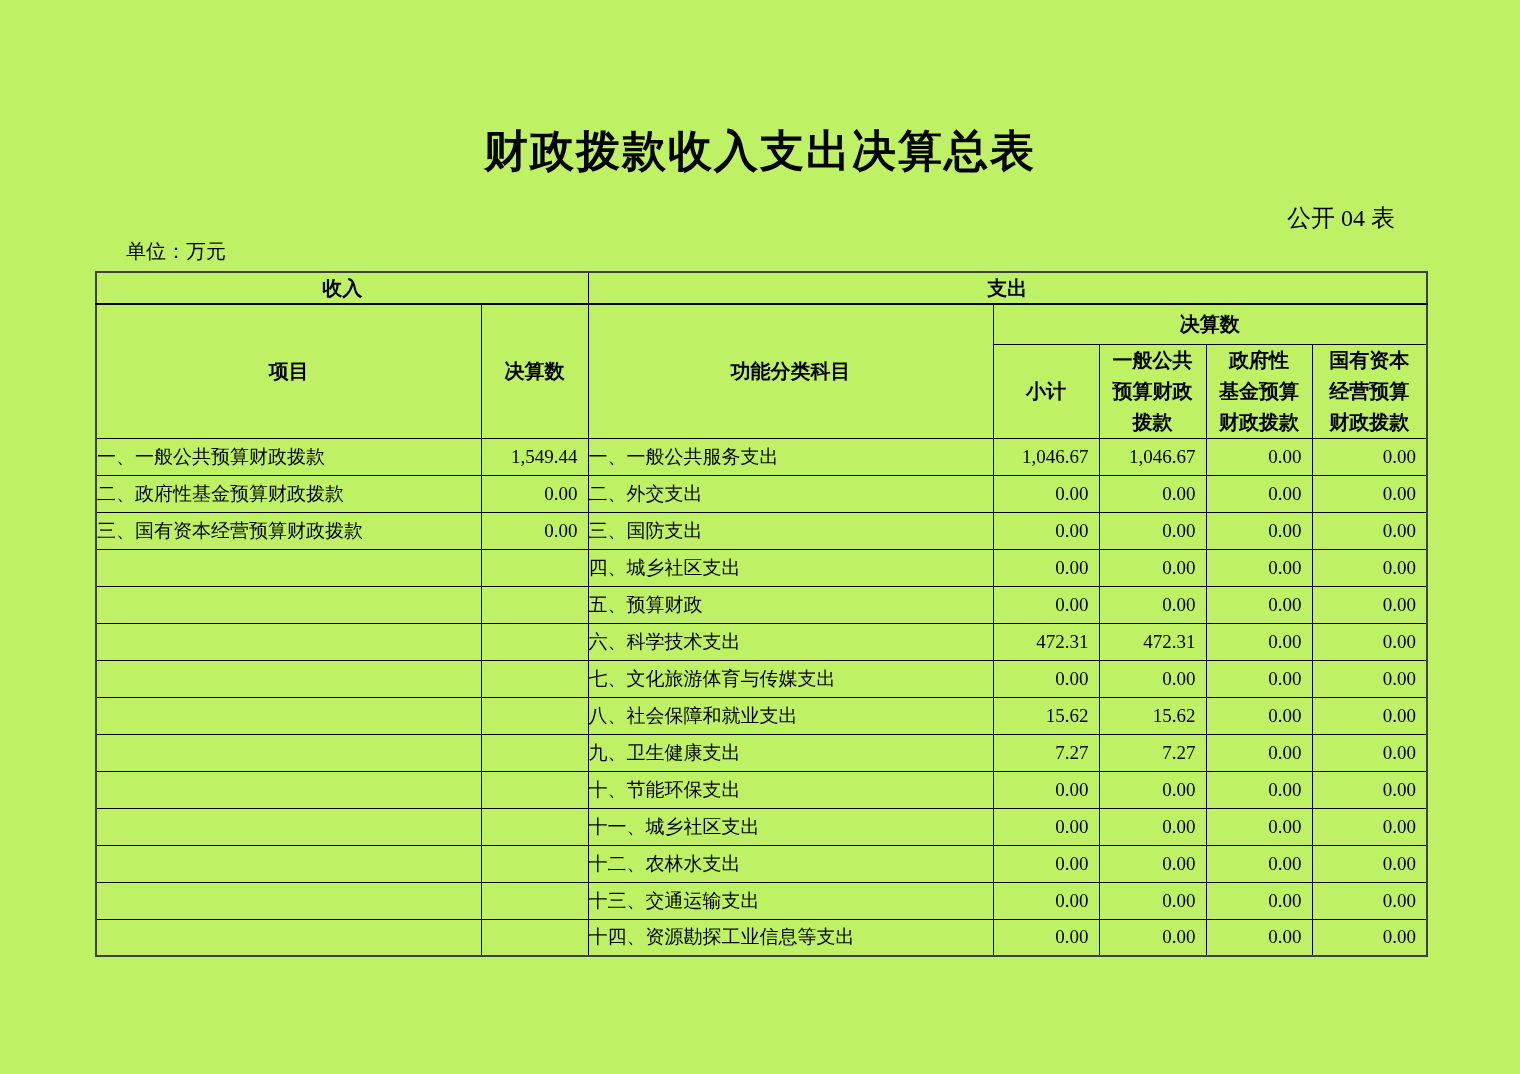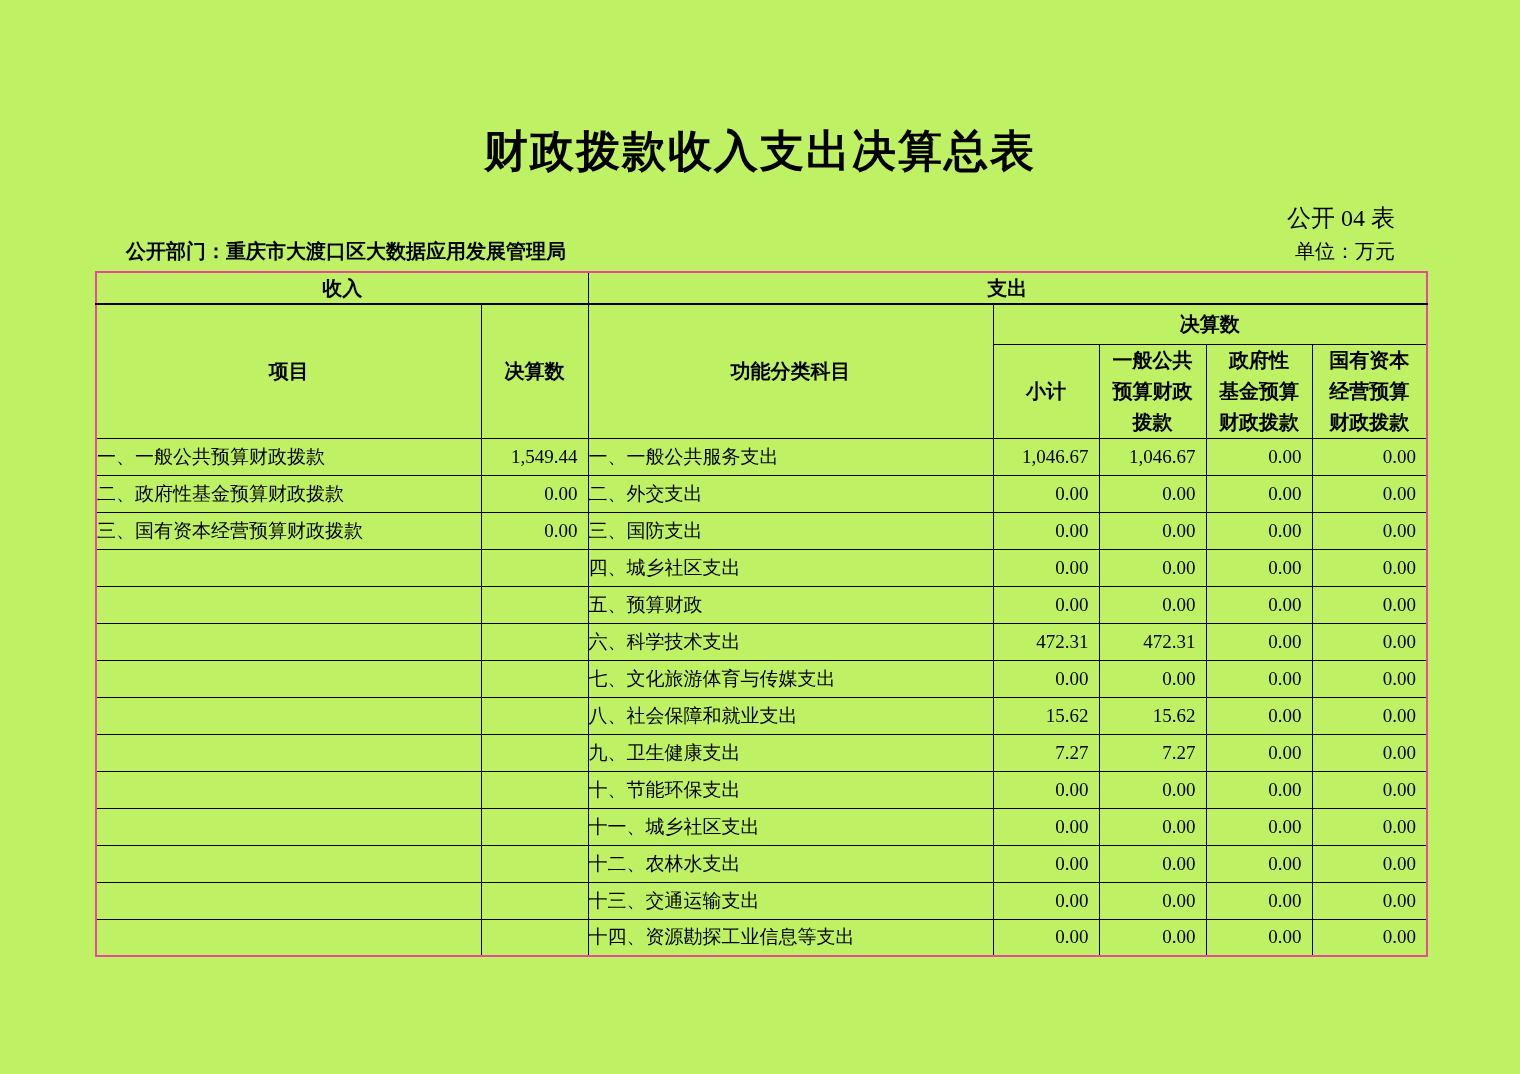--- a/index.html
+++ b/index.html
@@ -103,7 +103,6 @@
   <div class="table-code">公开 04 表</div>
 
   <div class="meta-line">
-    <span class="meta-dept">公开部门：重庆市大渡口区大数据应用发展管理局</span>
     <span class="meta-unit">单位：万元</span>
   </div>
 

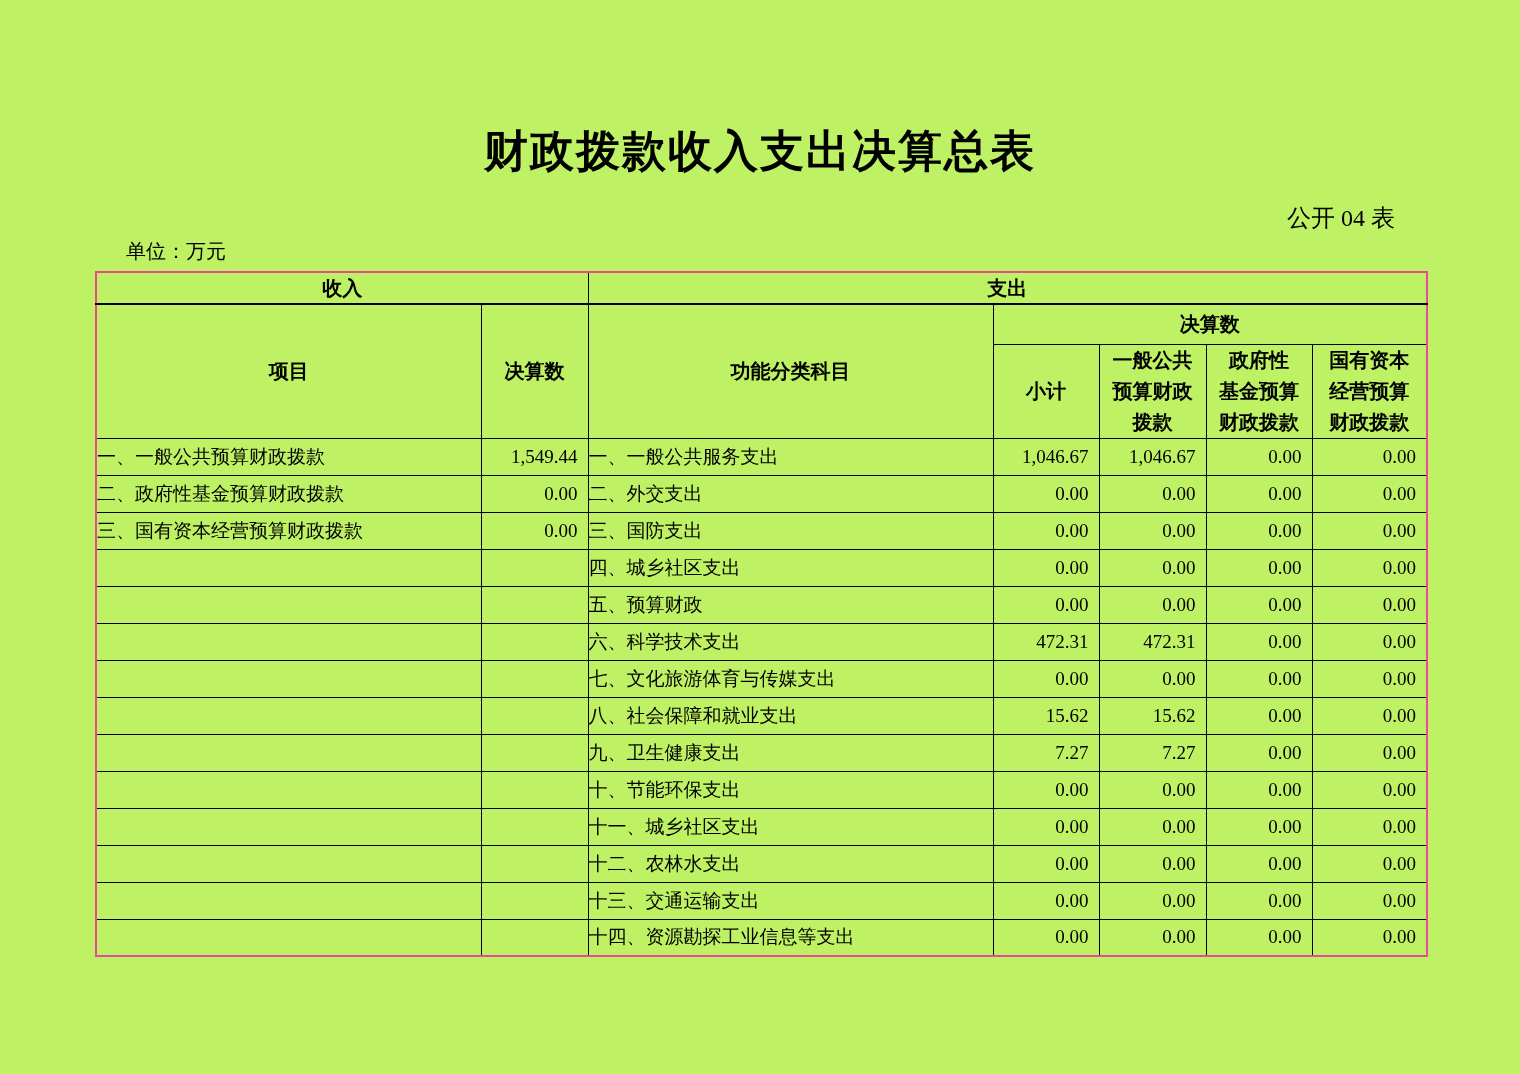--- a/index.html
+++ b/index.html
@@ -52,7 +52,7 @@
     width: 1331px;
     border-collapse: collapse;
     table-layout: fixed;
-    border: 2px solid #ec4899;
+    border: 2px solid #404040;
   }
   table.fiscal td {
     border: 1px solid #000000;

